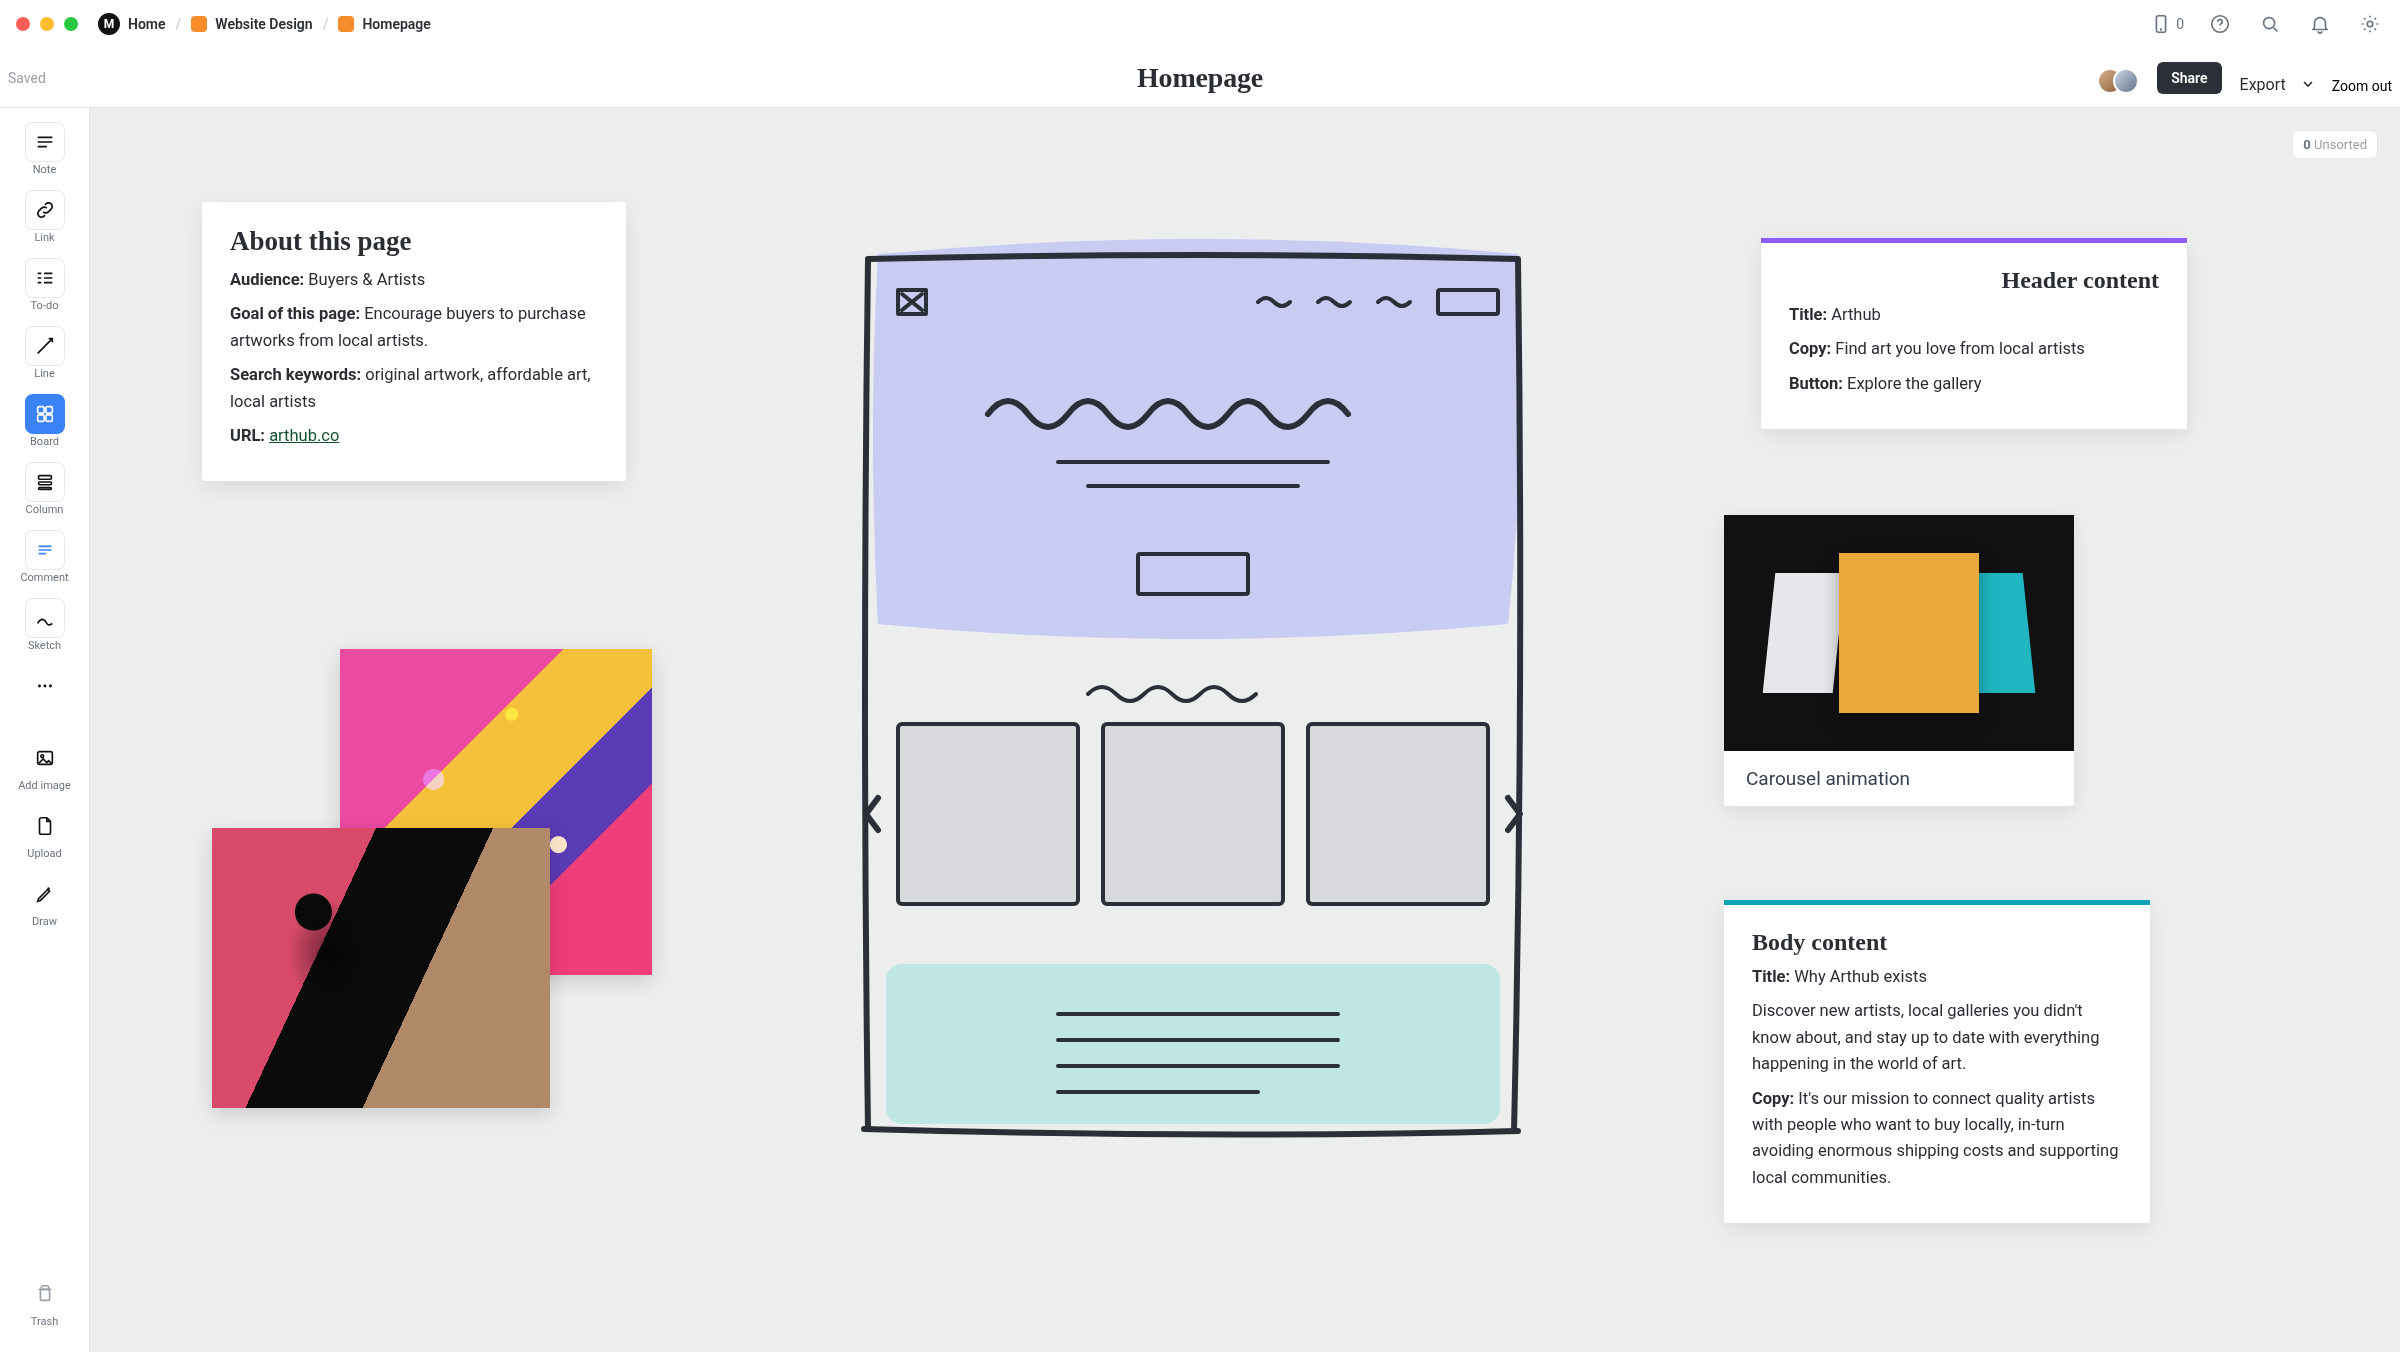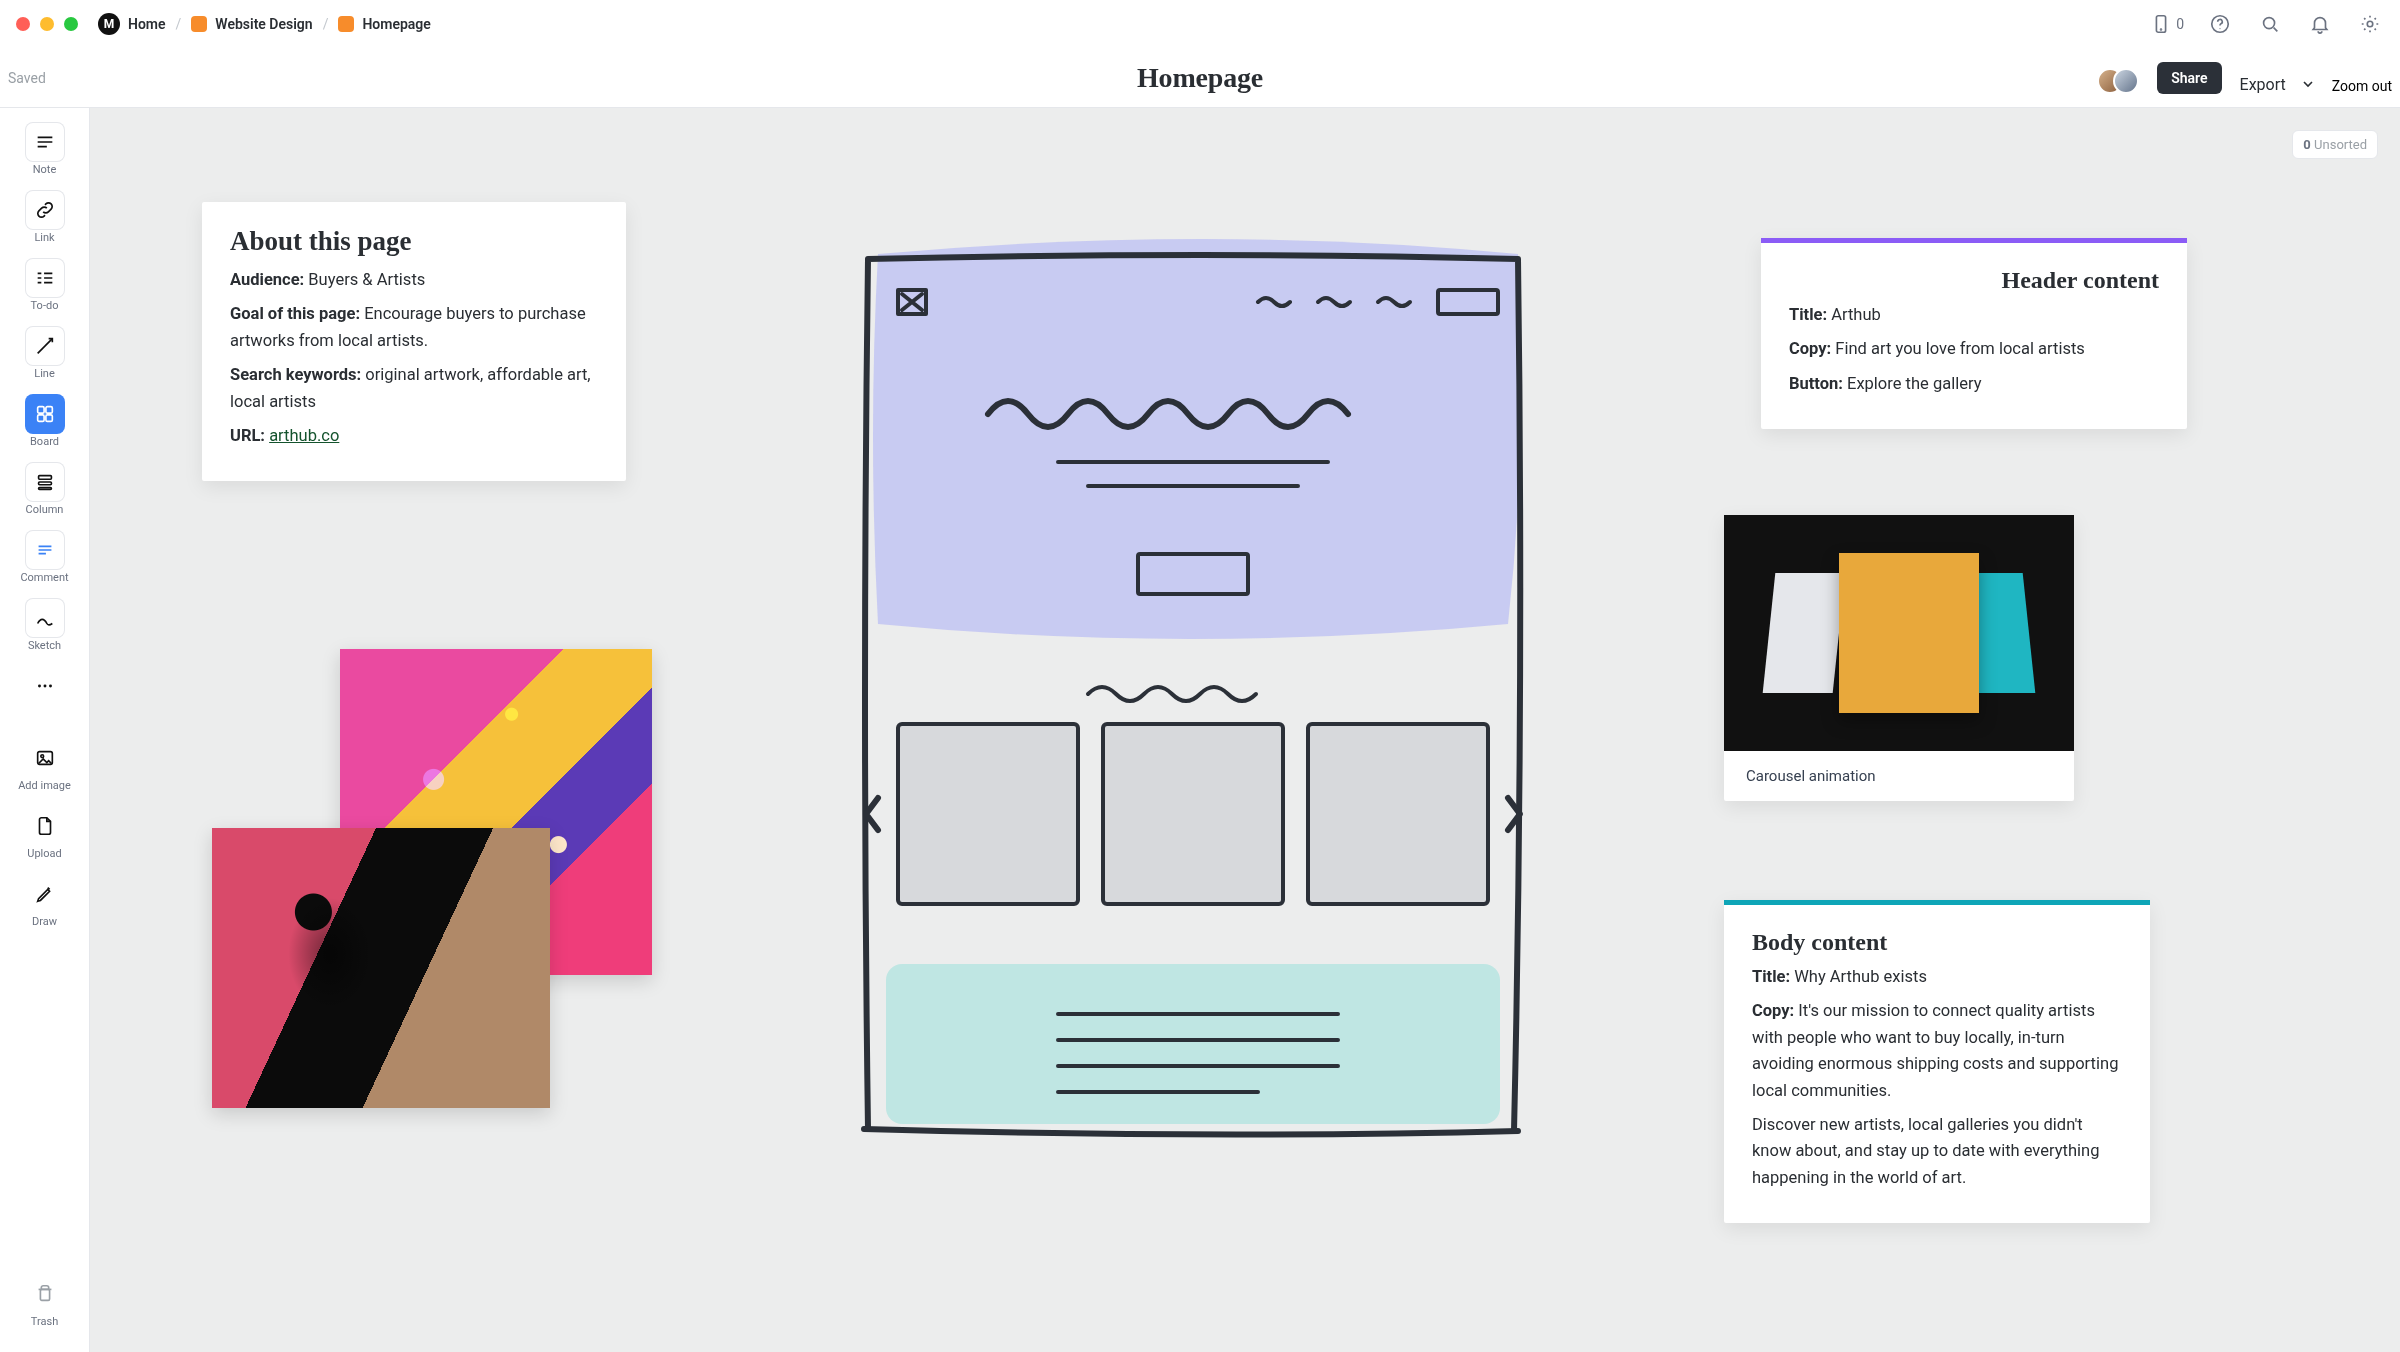--- a/index.html
+++ b/index.html
@@ -97,7 +97,7 @@
 
   .carousel-card { left: 1634px; top: 407px; width: 350px; }
   .carousel-card .preview { height: 236px; background: #111; display: flex; align-items: center; justify-content: center; }
-  .carousel-card .cap { padding: 16px 22px; font-size: 15px; color: #374151; }
+  .carousel-card .cap { padding: 16px 22px; font-size: 19px; color: #374151; }
   .pv-wrap { position: relative; width: 260px; height: 160px; }
   .pv-left { position: absolute; left: 0; top: 20px; width: 70px; height: 120px; background: #e5e7eb; transform: skewX(-6deg); }
   .pv-right { position: absolute; right: 0; top: 20px; width: 80px; height: 120px; background: #1fb6c2; transform: skewX(6deg); }

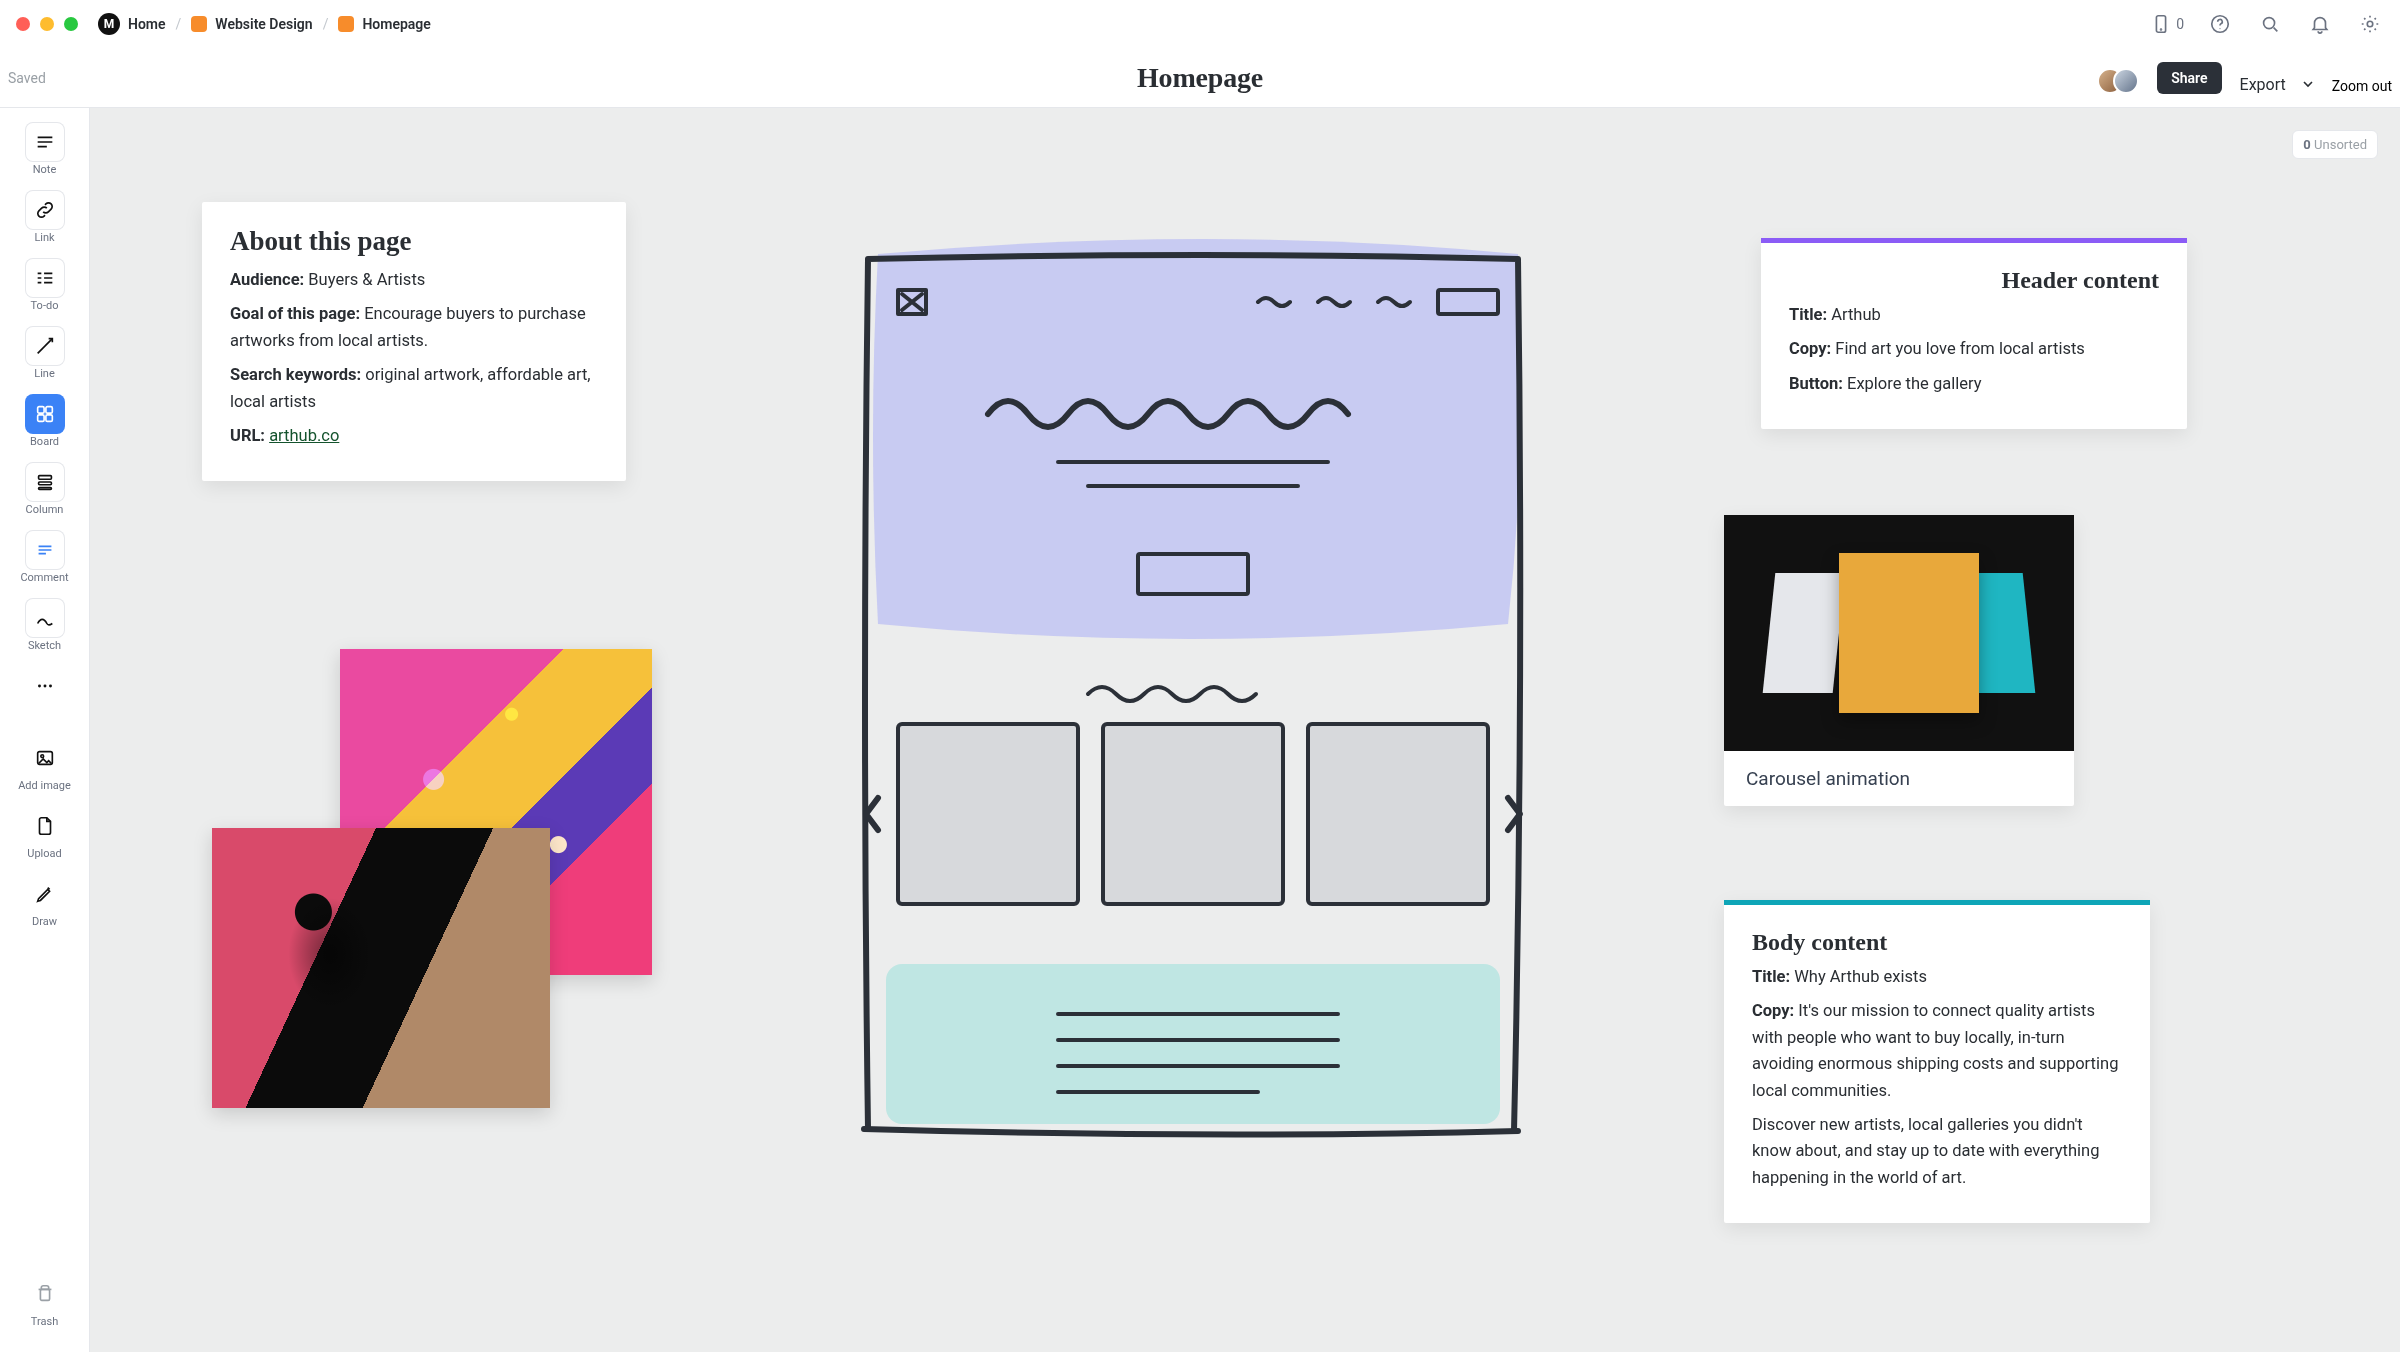--- a/index.html
+++ b/index.html
@@ -381,8 +381,8 @@
       <div class="pad">
         <h3>Body content</h3>
         <p><span class="lbl">Title:</span> <span>Why Arthub exists</span></p>
+        <p>Discover new artists, local galleries you didn't know about, and stay up to date with everything happening in the world of art.</p>
         <p><span class="lbl">Copy:</span> <span>It's our mission to connect quality artists with people who want to buy locally, in-turn avoiding enormous shipping costs and supporting local communities.</span></p>
-        <p>Discover new artists, local galleries you didn't know about, and stay up to date with everything happening in the world of art.</p>
       </div>
     </div>
 

